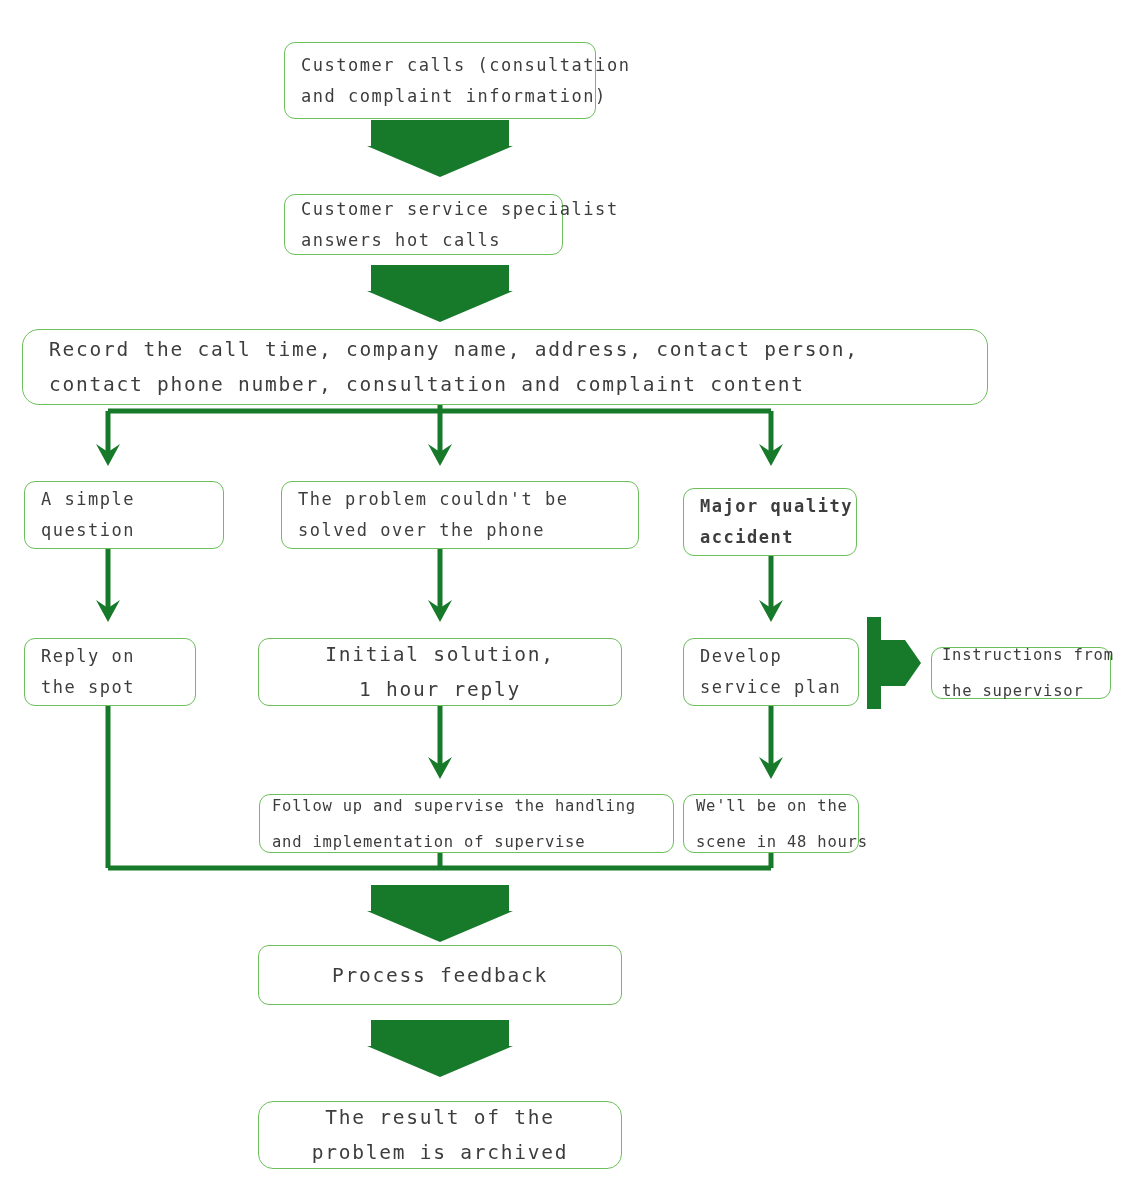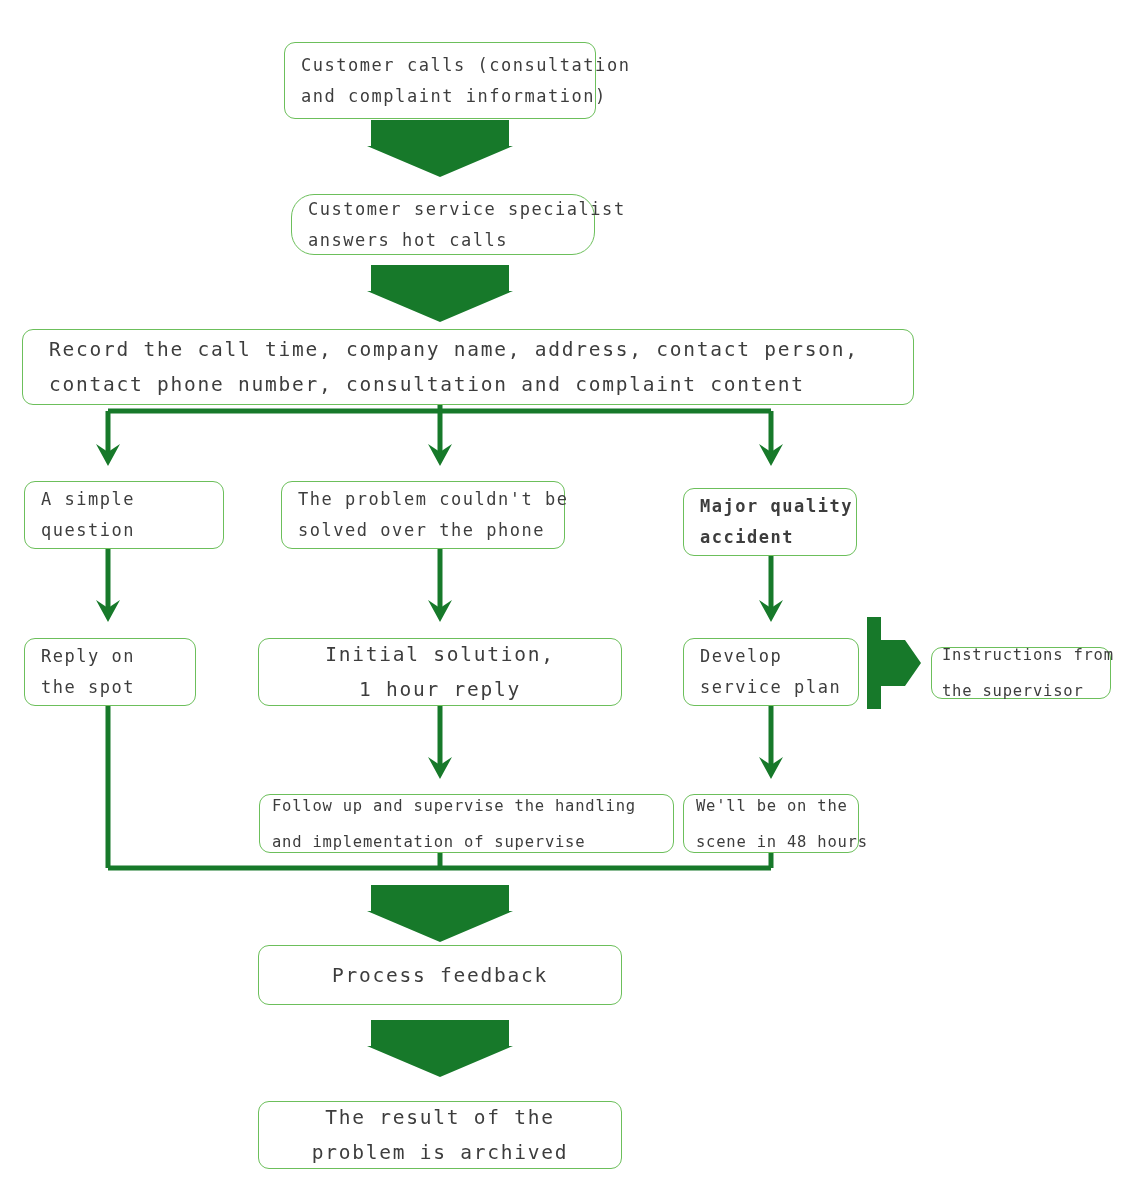--- a/index.html
+++ b/index.html
@@ -112,7 +112,7 @@
     <span class="line">and complaint information)</span>
   </div>
 
-  <div class="node ta-left fs-md" style="left:291px; top:185px; width:304px; height:61px;border-radius:23px;">
+  <div class="node ta-left fs-md" style="left:284px; top:185px; width:279px; height:61px;">
     <span class="line">Customer service specialist</span>
     <span class="line">answers hot calls</span>
   </div>

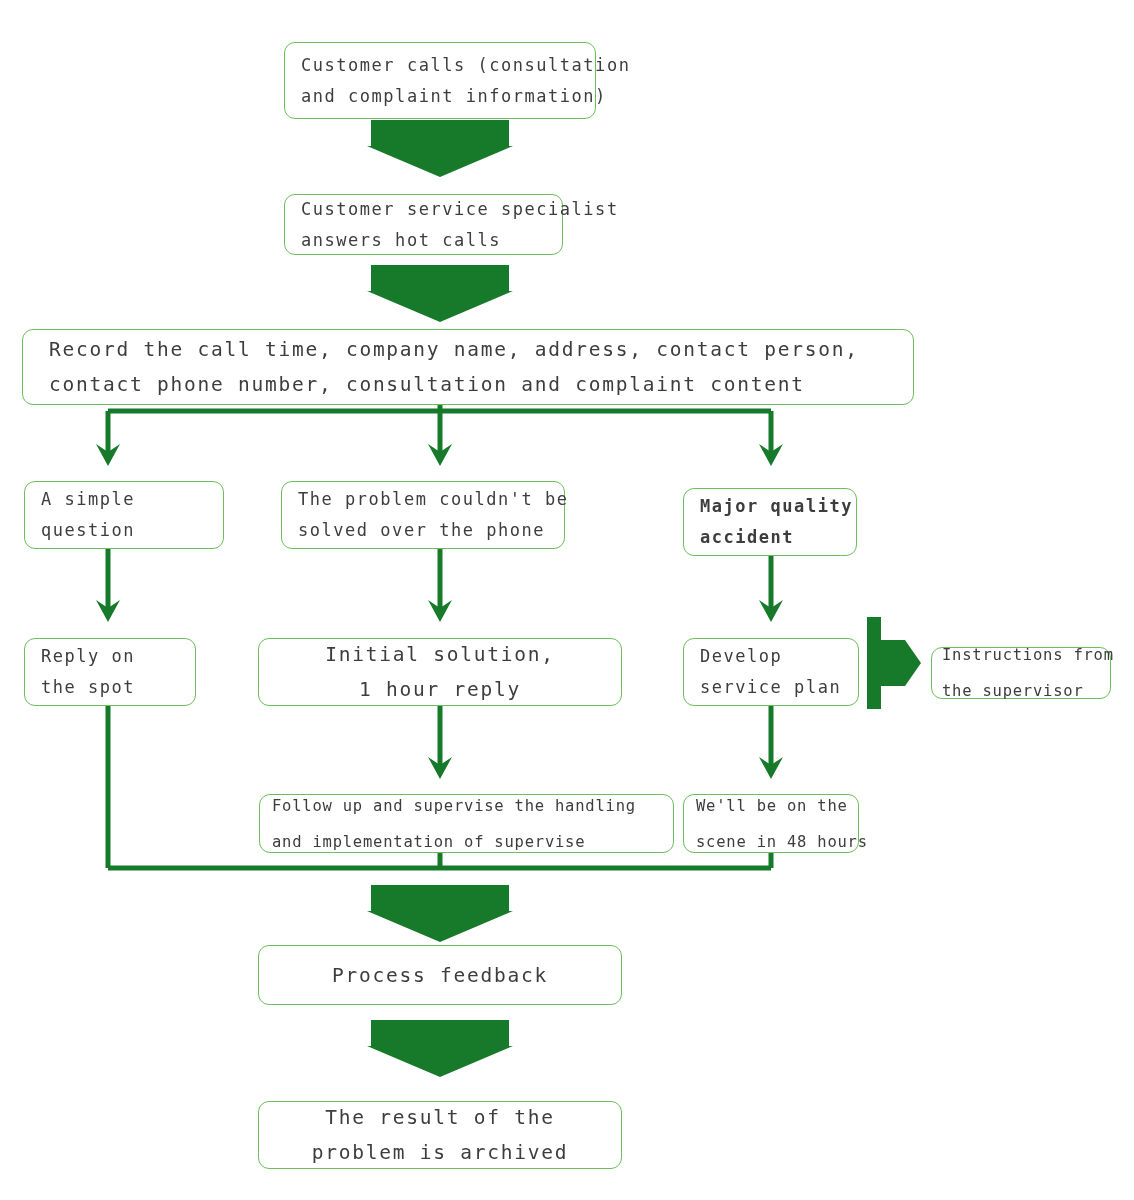--- a/index.html
+++ b/index.html
@@ -117,7 +117,7 @@
     <span class="line">answers hot calls</span>
   </div>
 
-  <div class="node ta-left fs-lg" style="left:22px; top:320px; width:892px; height:76px; padding-left:26px;">
+  <div class="node ta-left fs-lg" style="left:22px; top:320px; width:966px; height:76px; padding-left:26px;border-radius:17px;">
     <span class="line">Record the call time, company name, address, contact person,</span>
     <span class="line">contact phone number, consultation and complaint content</span>
   </div>

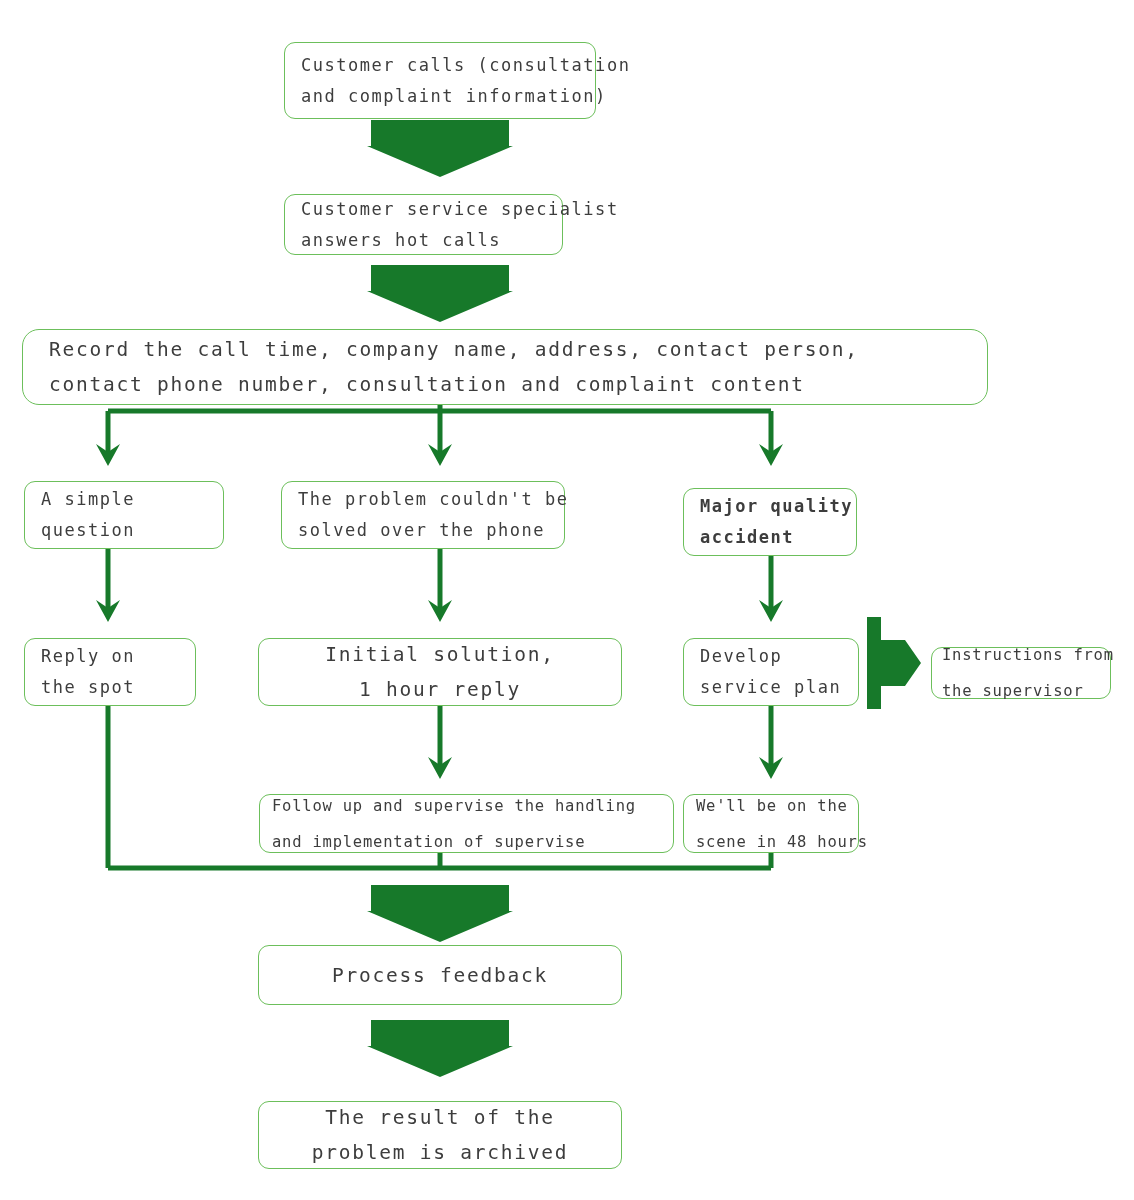--- a/index.html
+++ b/index.html
@@ -127,7 +127,7 @@
     <span class="line">question</span>
   </div>
 
-  <div class="node ta-left fs-md" style="left:281px; top:472px; width:284px; height:68px;">
+  <div class="node ta-left fs-md" style="left:281px; top:472px; width:358px; height:68px;">
     <span class="line">The problem couldn't be</span>
     <span class="line">solved over the phone</span>
   </div>

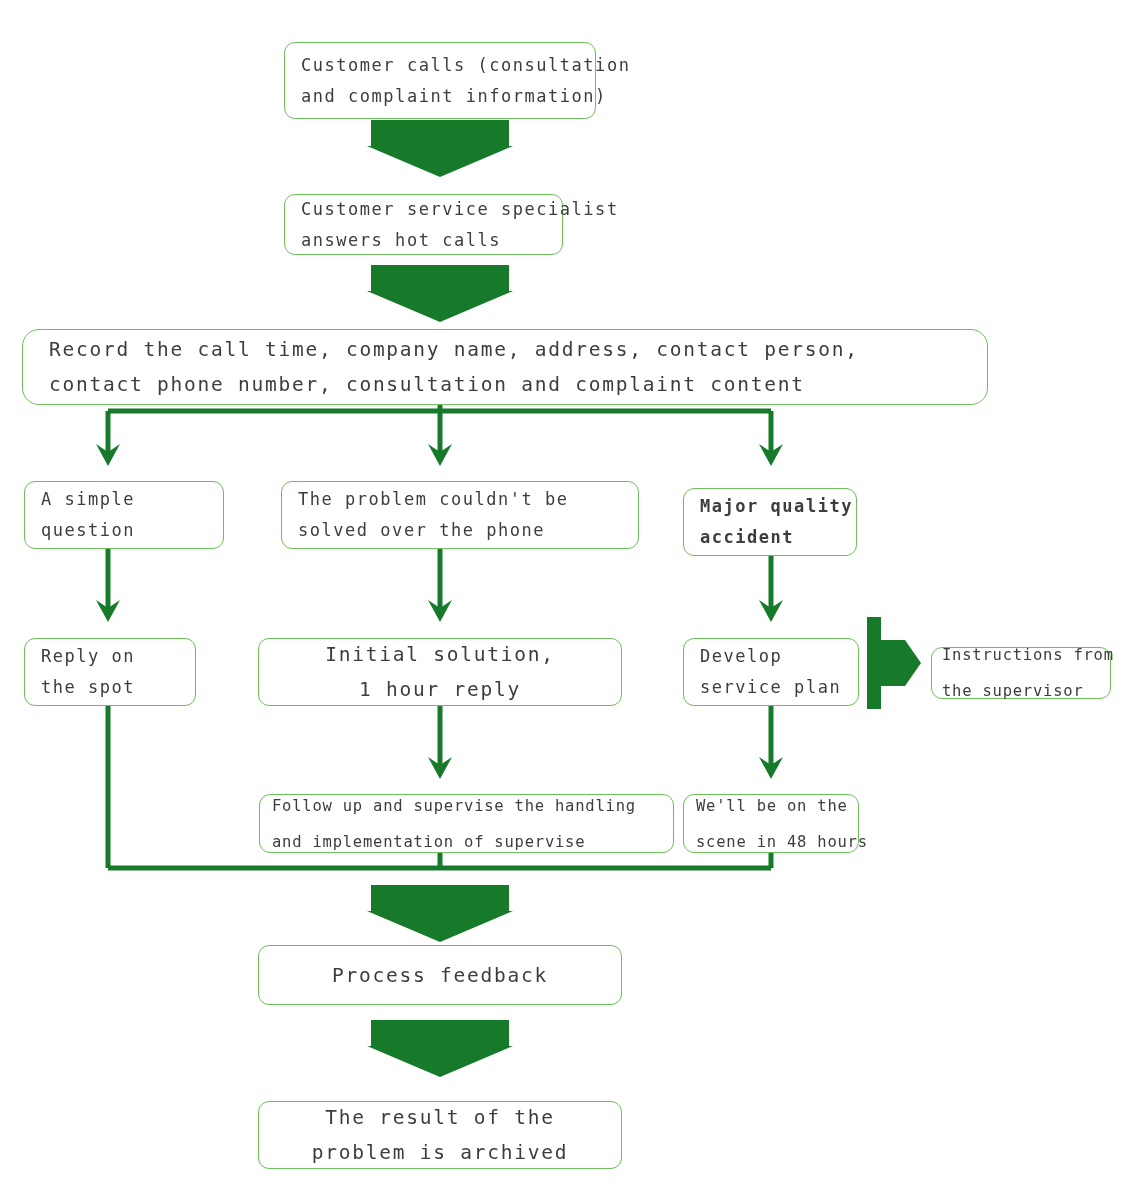--- a/index.html
+++ b/index.html
@@ -171,7 +171,7 @@
     <span class="line">Process feedback</span>
   </div>
 
-  <div class="node ta-center fs-lg" style="left:258px; top:1092px; width:364px; height:68px;">
+  <div class="node ta-center fs-lg" style="left:258px; top:1092px; width:364px; height:68px;border-radius:15px;">
     <span class="line">The result of the</span>
     <span class="line">problem is archived</span>
   </div>

